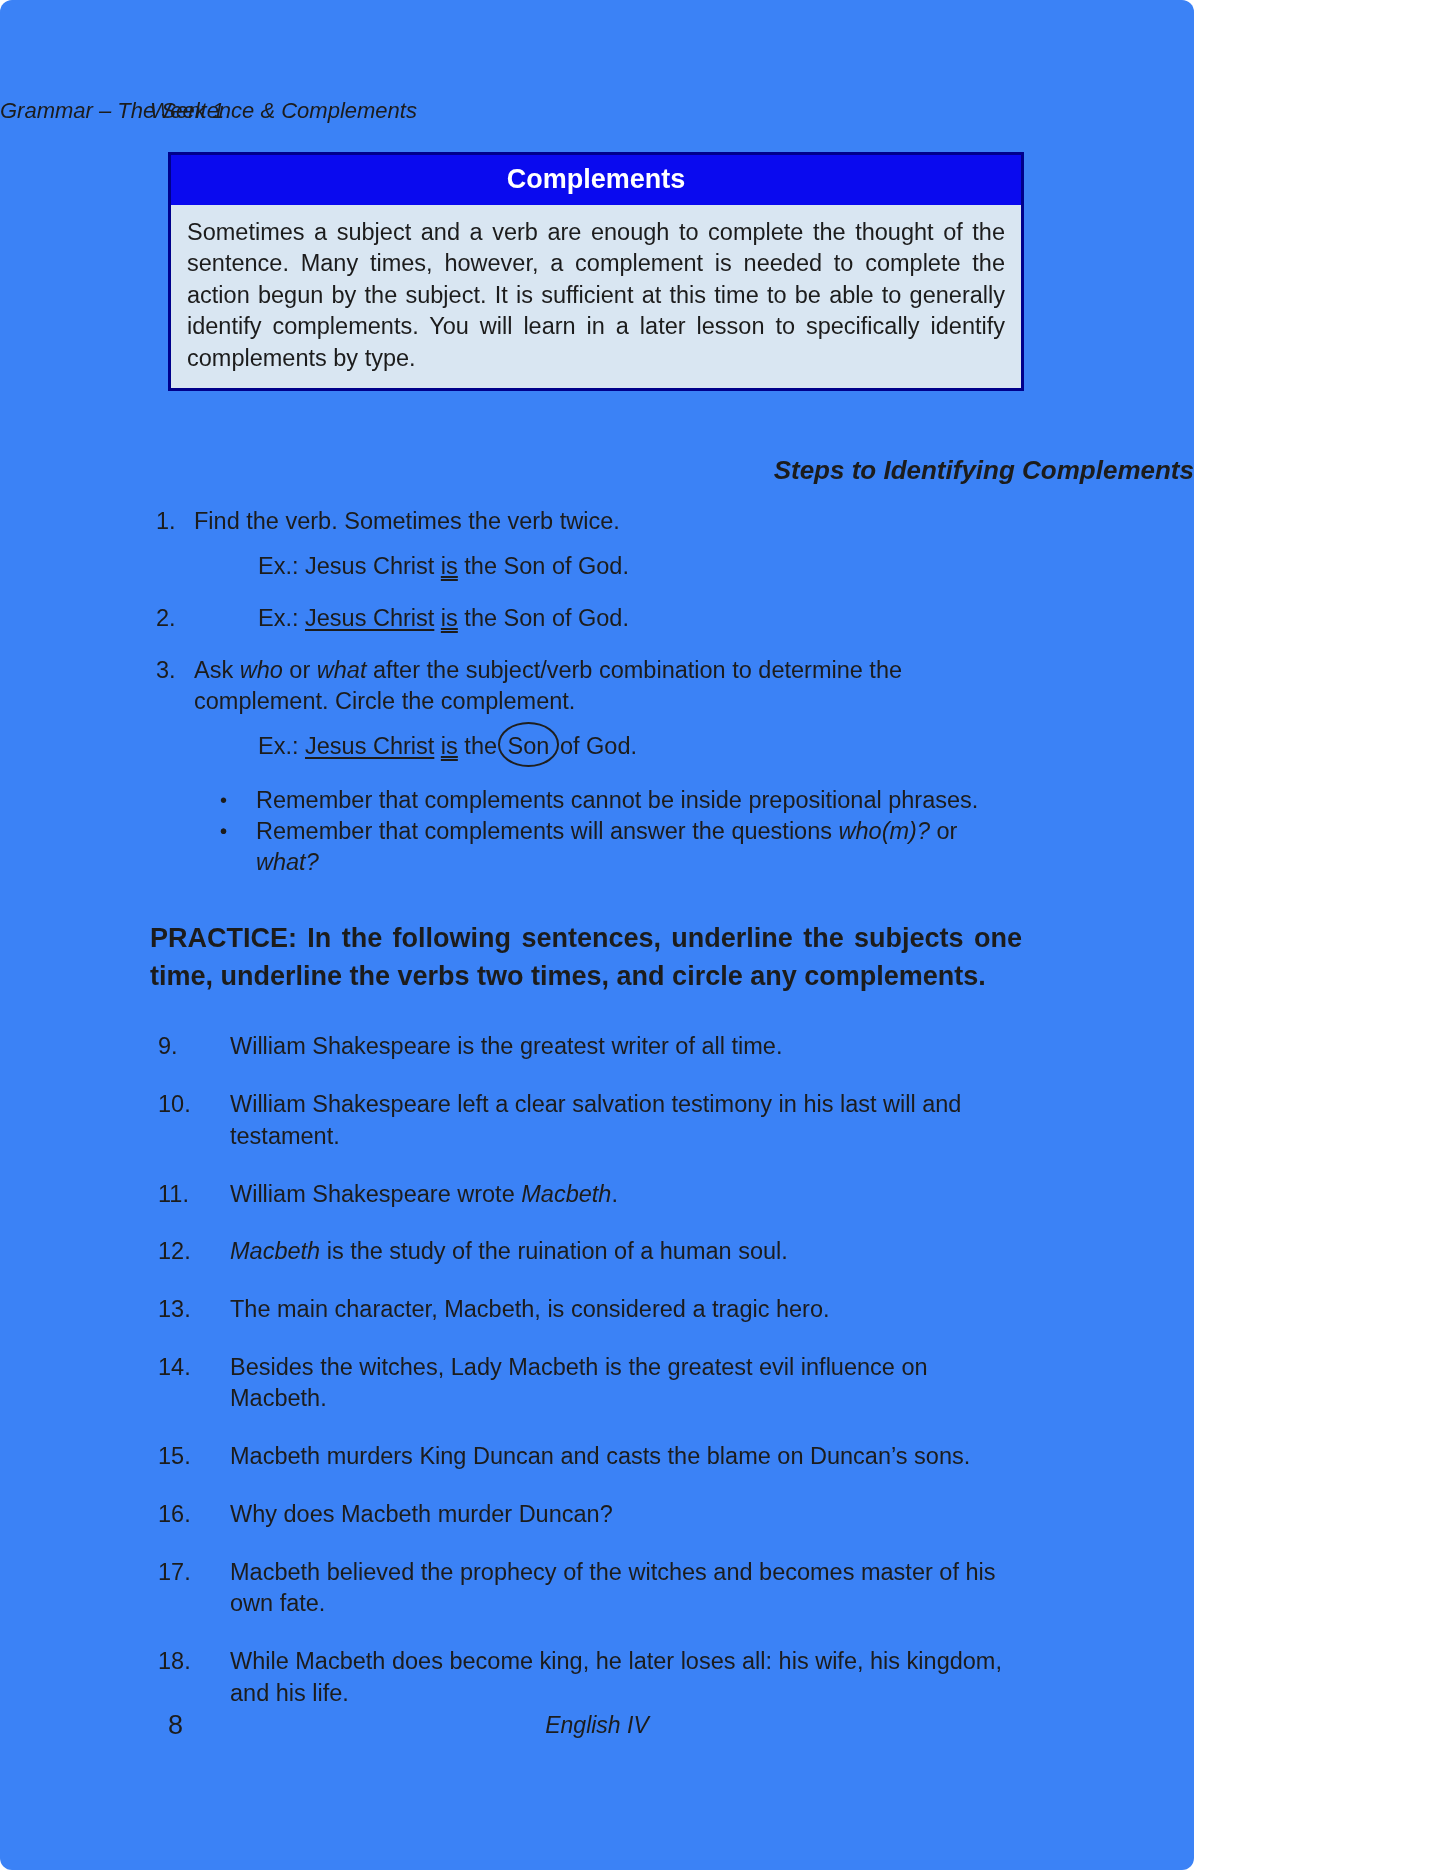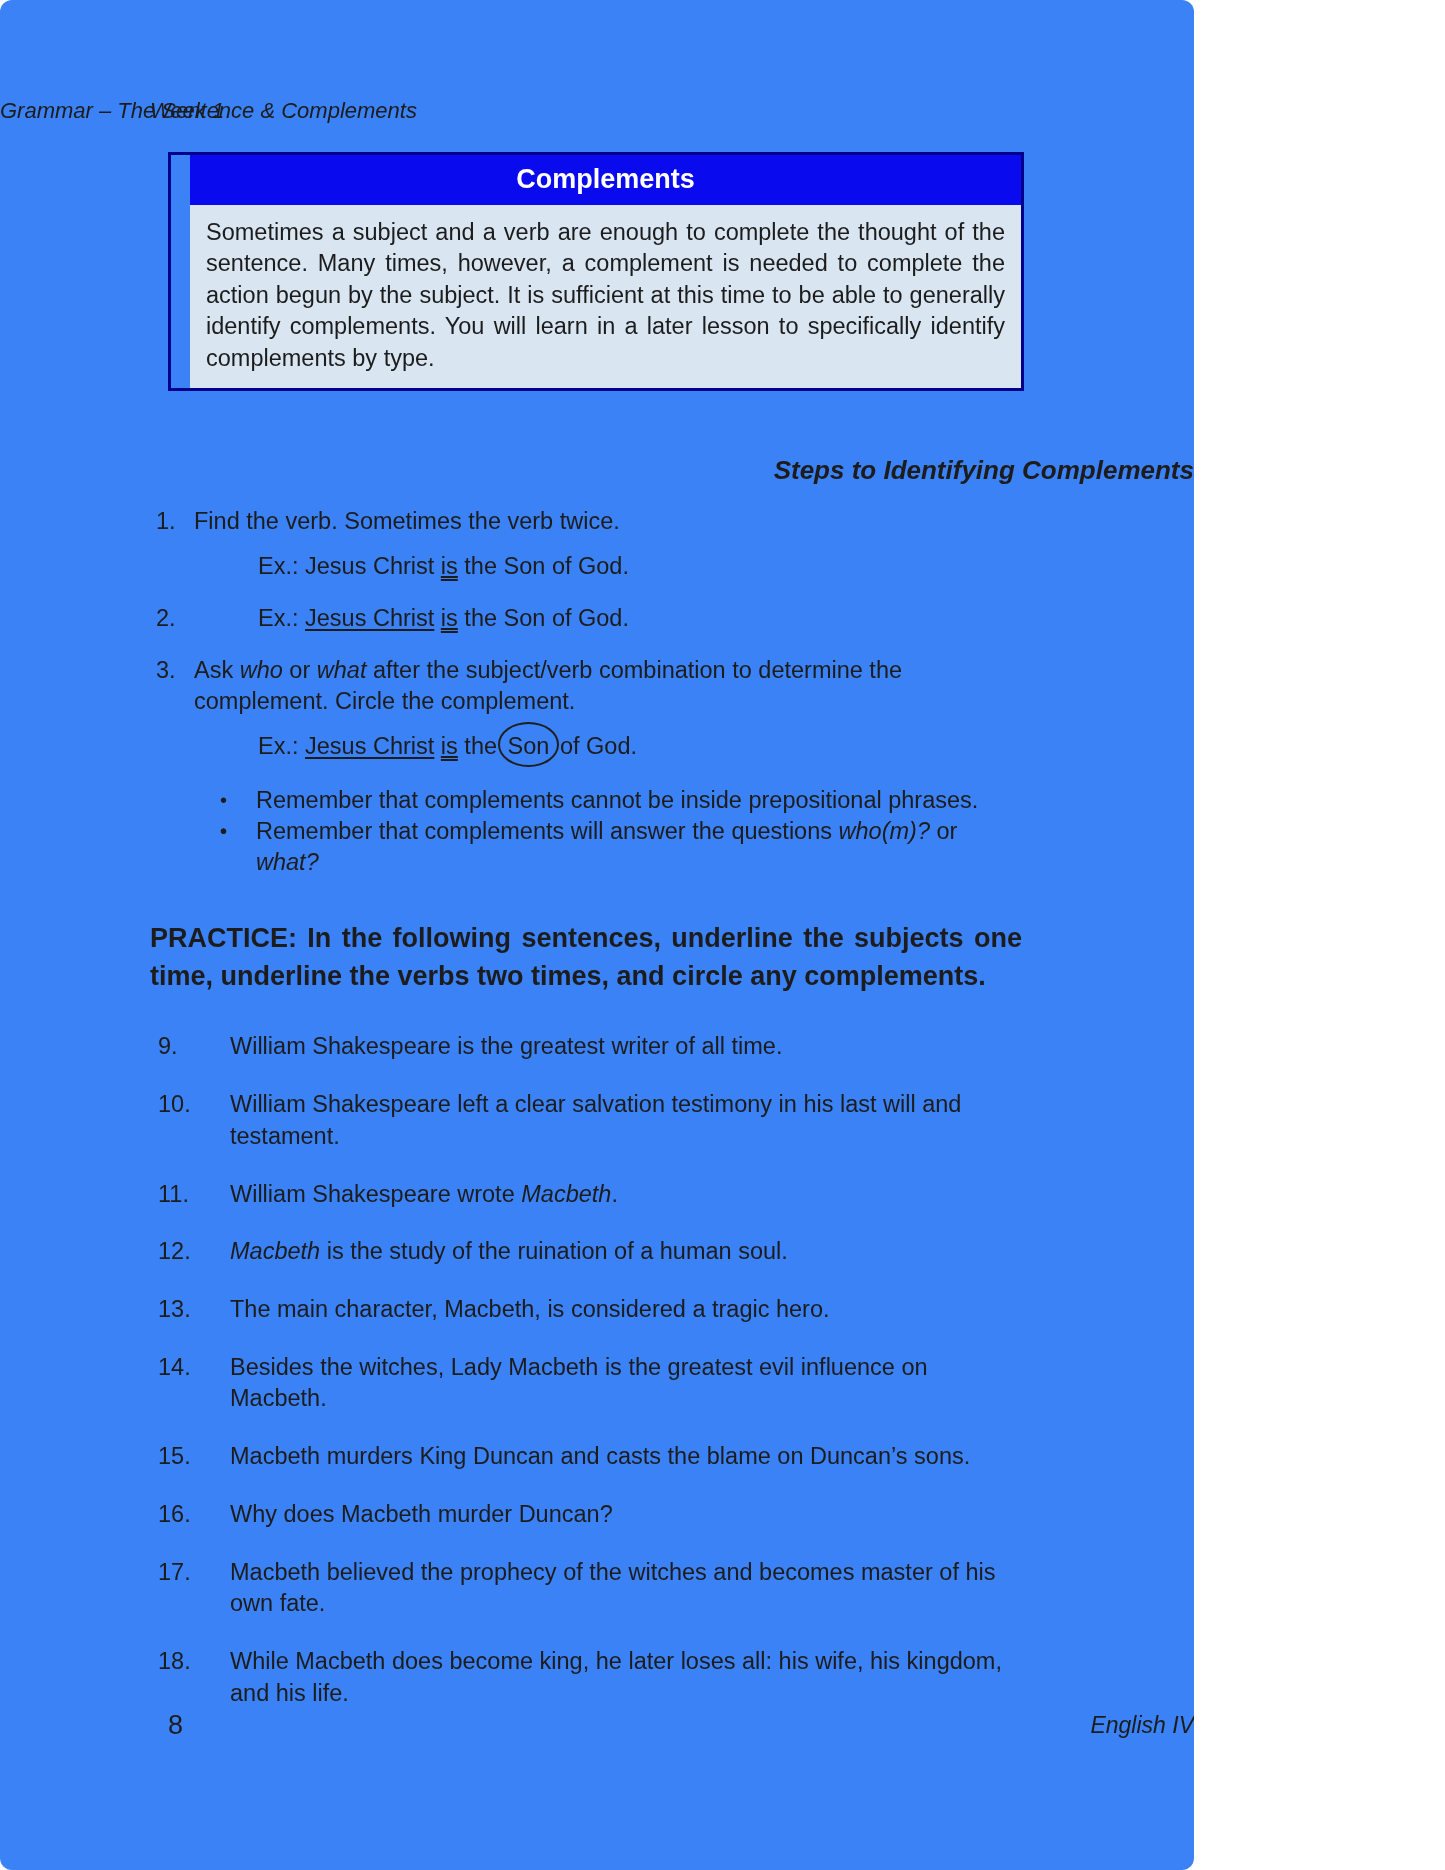--- a/index.html
+++ b/index.html
@@ -81,7 +81,7 @@
     <span class="hdr-center">Grammar – The Sentence &amp; Complements</span>
   </div>
 
-  <div class="infobox" style="border-color: rgb(0, 0, 139); padding-left: 19px;">
+  <div class="infobox" style="border-color: rgb(0, 0, 139);">
     <div class="infobox-title" style="background-color: rgb(10, 10, 239); color: rgb(255, 255, 255);">Complements</div>
     <div class="infobox-body" style="background-color: rgb(217, 230, 242);">Sometimes a subject and a verb are enough to complete the thought of the sentence. Many times, however, a complement is needed to complete the action begun by the subject. It is sufficient at this time to be able to generally identify complements. You will learn in a later lesson to specifically identify complements by type.</div>
   </div>

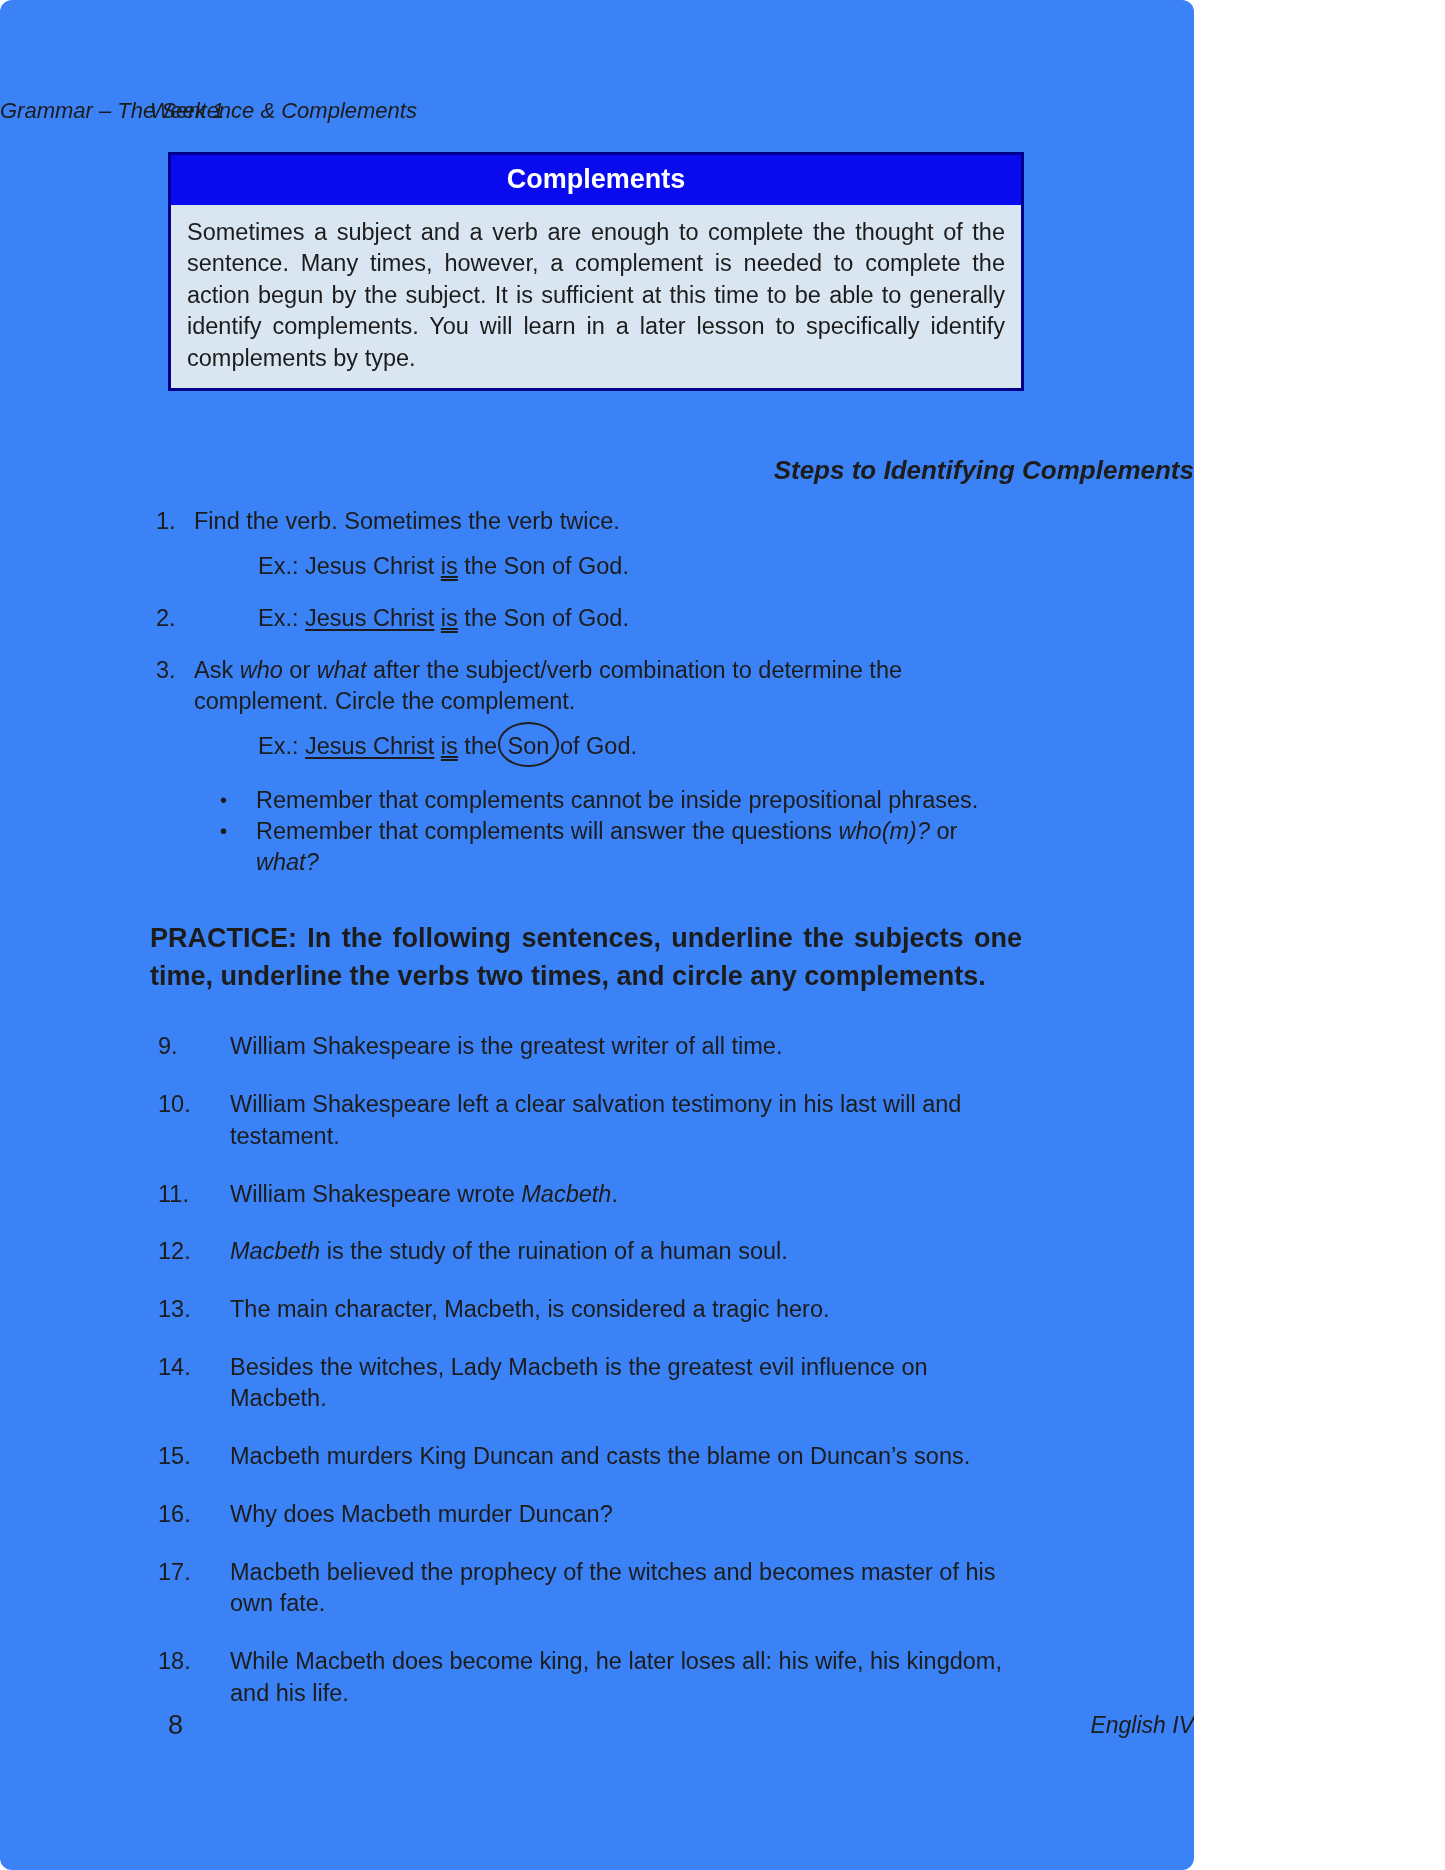--- a/index.html
+++ b/index.html
@@ -58,7 +58,7 @@
   
   .doc-footer { position: absolute; top: 1712px; left: 0; width: 100%; }
   .doc-footer .pageno { position: absolute; left: 168px; top: -2px; font-size: 27px; }
-  .doc-footer .course { width: 100%; text-align: right; font-style: italic; font-size: 23px; }
+  .doc-footer .course { width: 100%; text-align: center; font-style: italic; font-size: 23px; }
 
   
   .i { font-style: italic; }

